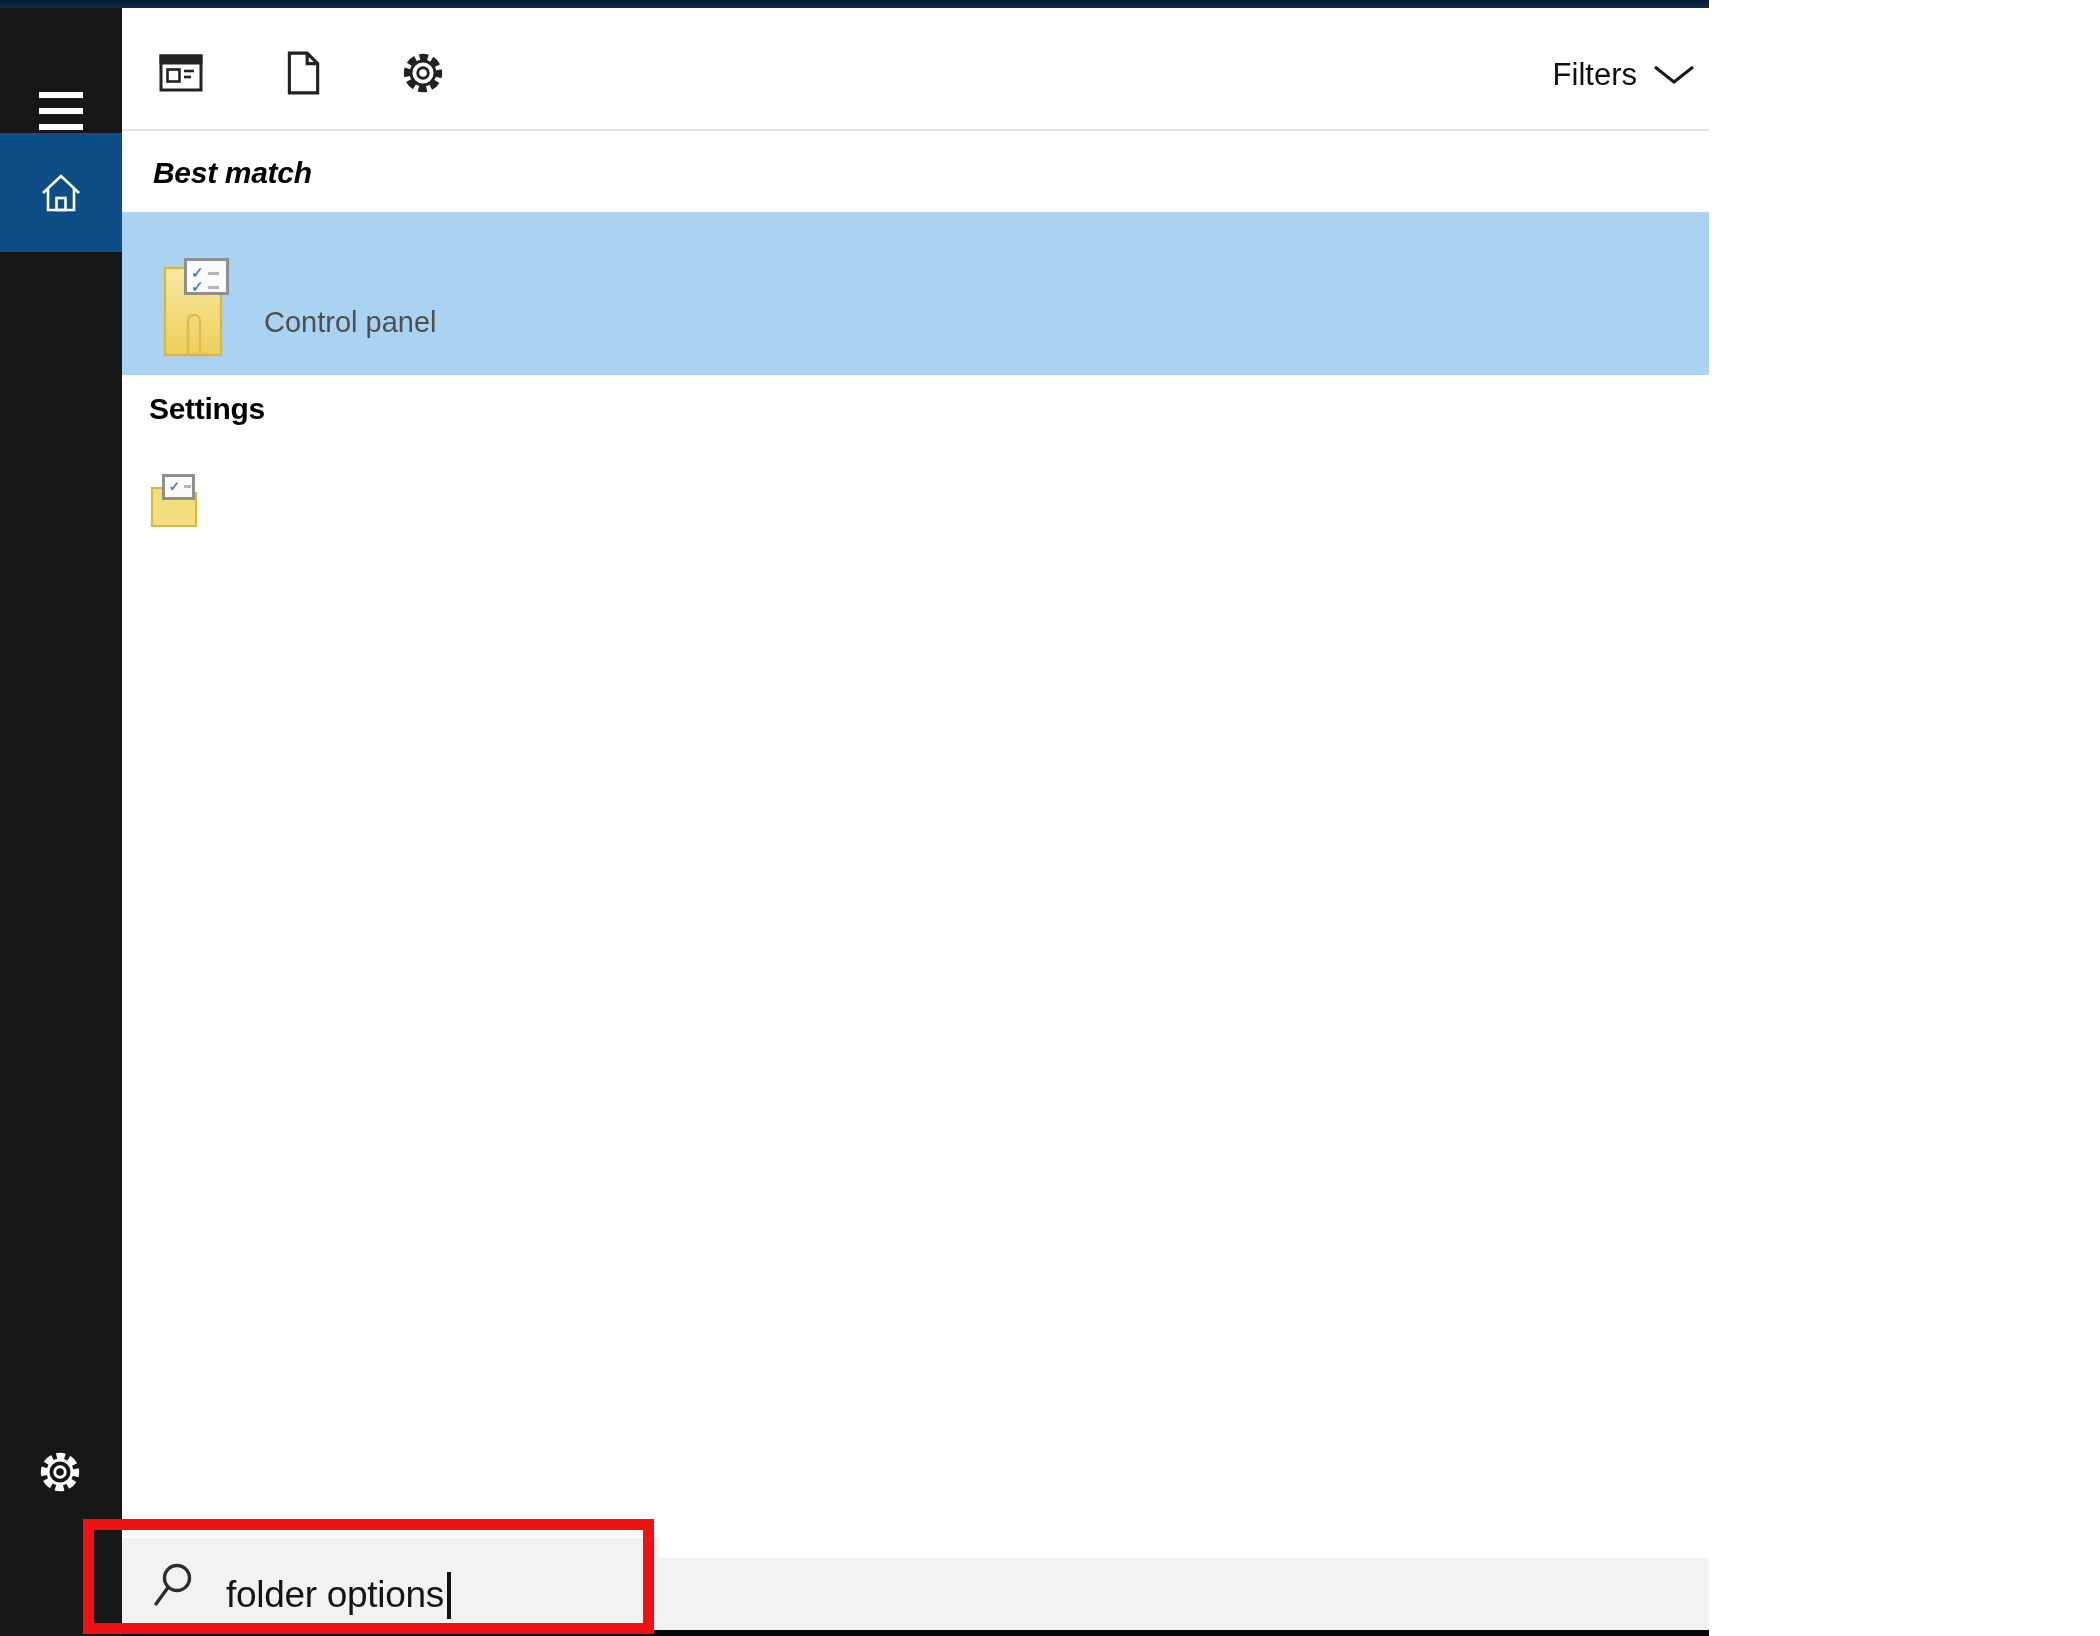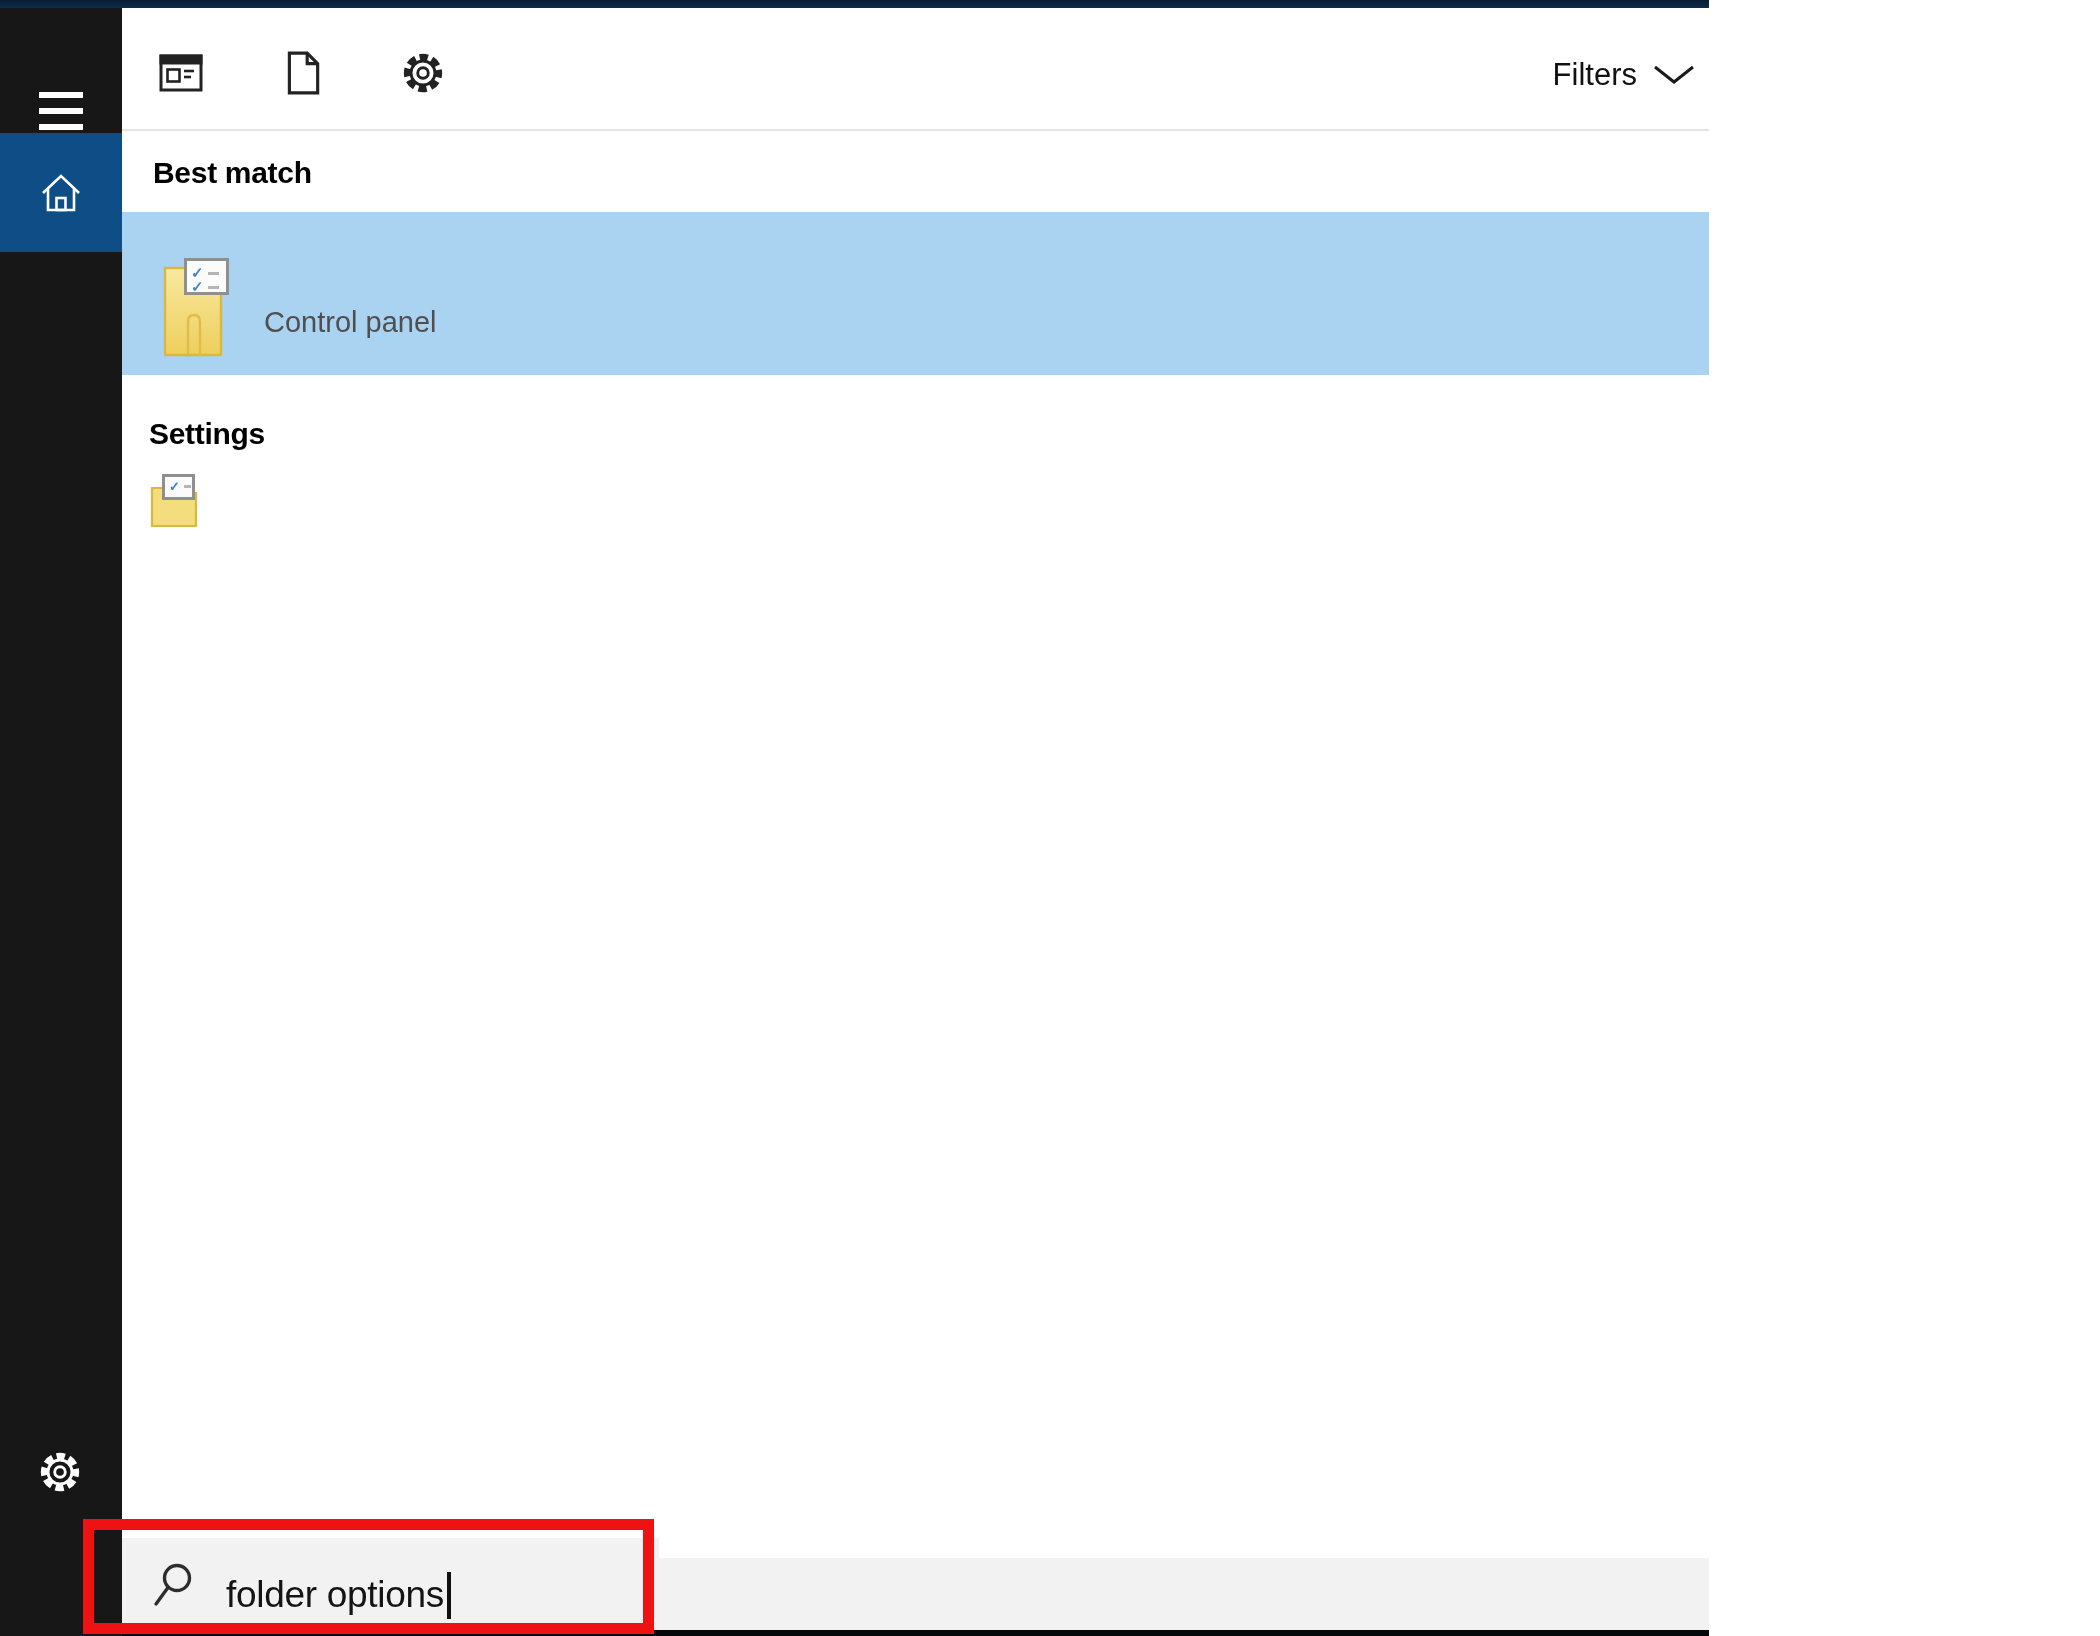--- a/index.html
+++ b/index.html
@@ -29,7 +29,7 @@
   .divider{left:122px;top:129px;width:1978px;height:2px;background:#e4e4e4;}
   
   .sec-header{font-size:30px;font-weight:700;color:#000;letter-spacing:-0.3px;}
-  .h-best{left:153px;top:156px;}
+  .h-best{left:153px;top:156px;font-style:italic;}
   .h-settings{left:149px;top:392px;margin-top:25px;}
   .best-row{left:122px;top:212px;width:1978px;height:163px;background:var(--highlight);cursor:pointer;}
   .bm-icon{left:162px;top:256px;width:62px;height:102px;}

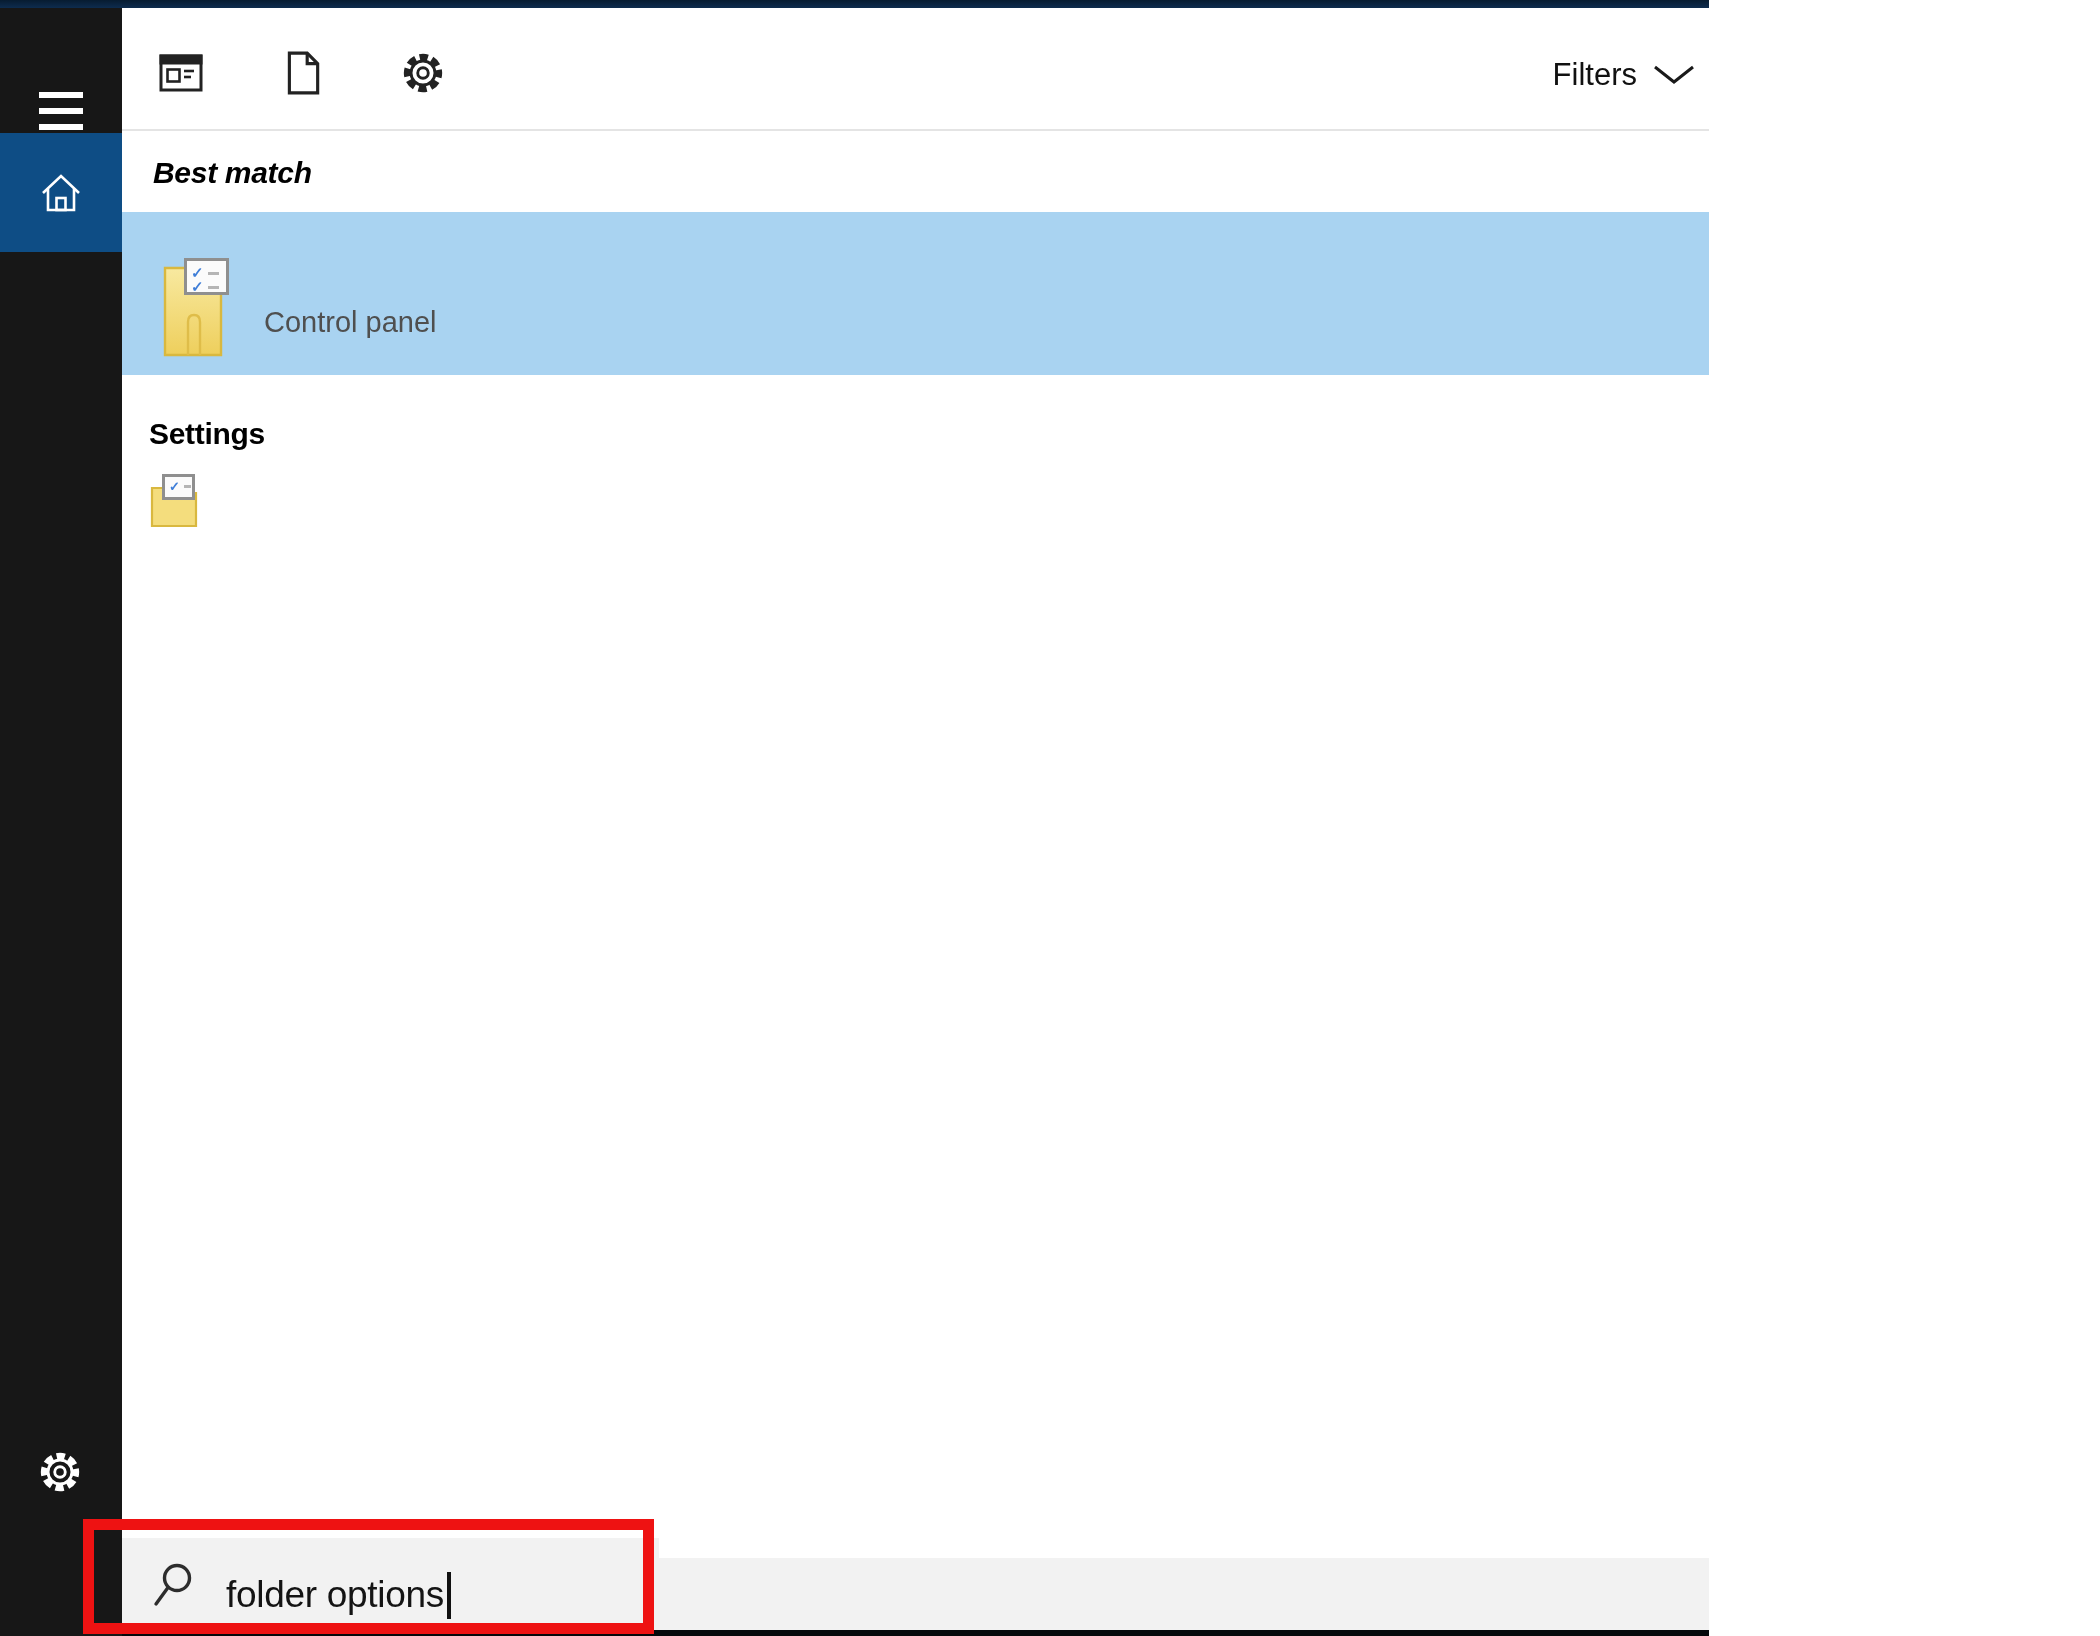--- a/index.html
+++ b/index.html
@@ -30,7 +30,7 @@
   
   .sec-header{font-size:30px;font-weight:700;color:#000;letter-spacing:-0.3px;}
   .h-best{left:153px;top:156px;font-style:italic;}
-  .h-settings{left:149px;top:392px;margin-top:25px;}
+  .h-settings{left:149px;top:392px;}
   .best-row{left:122px;top:212px;width:1978px;height:163px;background:var(--highlight);cursor:pointer;}
   .bm-icon{left:162px;top:256px;width:62px;height:102px;}
   .panel-overlay{position:absolute;background:#fbfbfb;border:3px solid #8f8f8f;box-sizing:border-box;}

